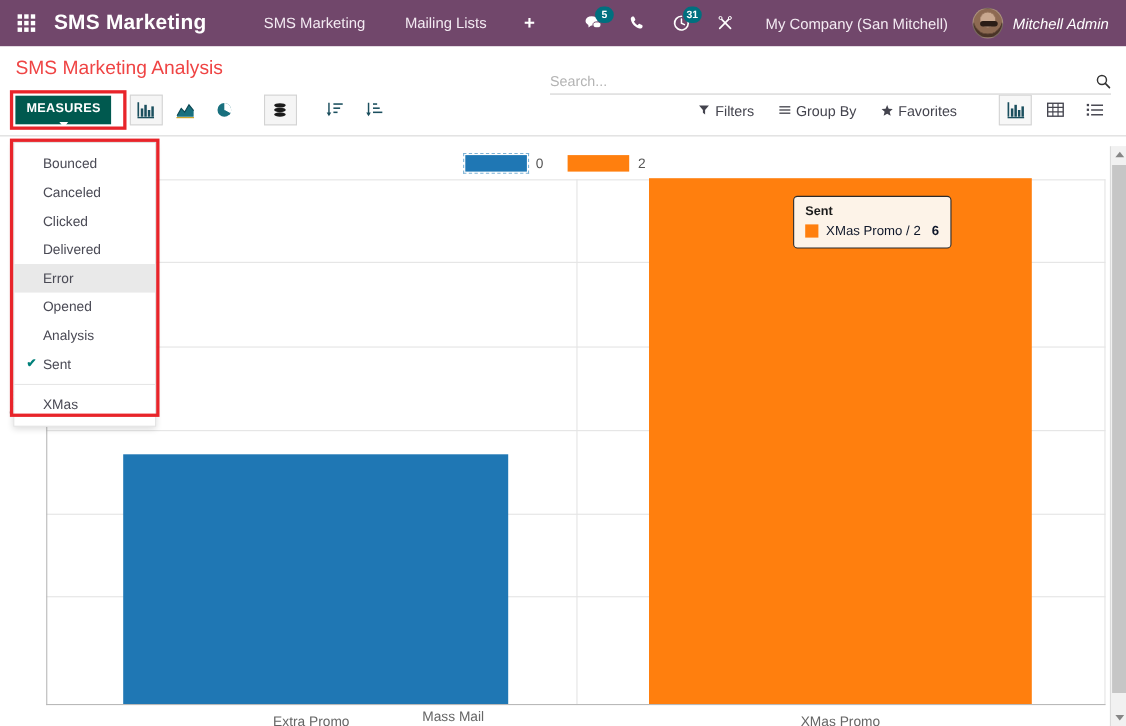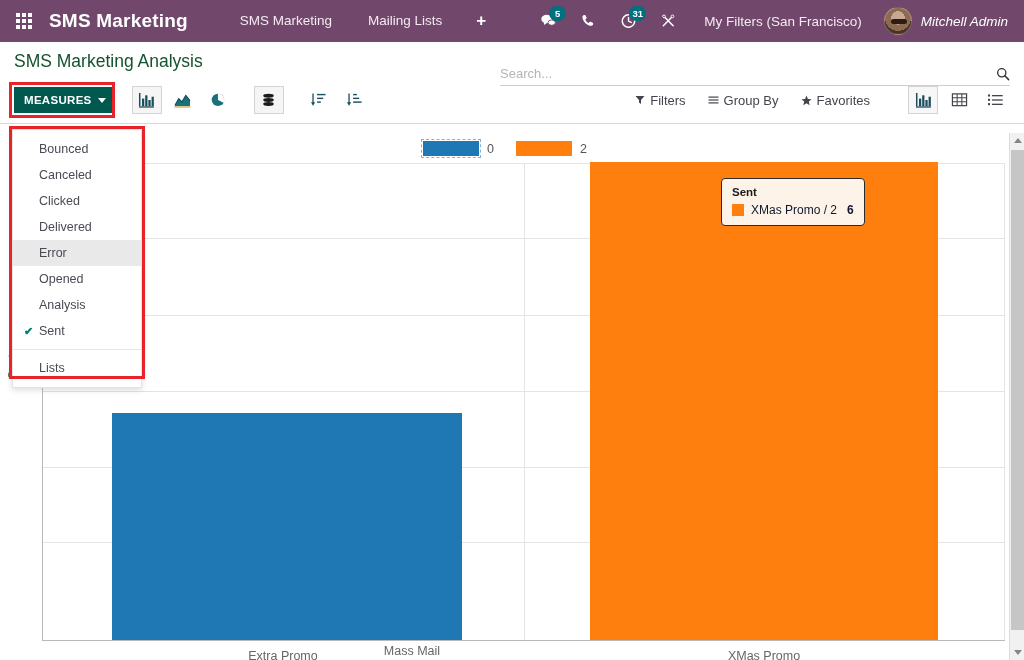--- a/index.html
+++ b/index.html
@@ -380,7 +380,7 @@
     </div>
   </div>
 
-  <div class="company-name">My Filters (San Francisco)</div>
+  <div class="company-name">My Company (San Mitchell)</div>
   <div class="user-zone">
     <div class="avatar"></div>
     <div class="user-name">Mitchell Admin</div>

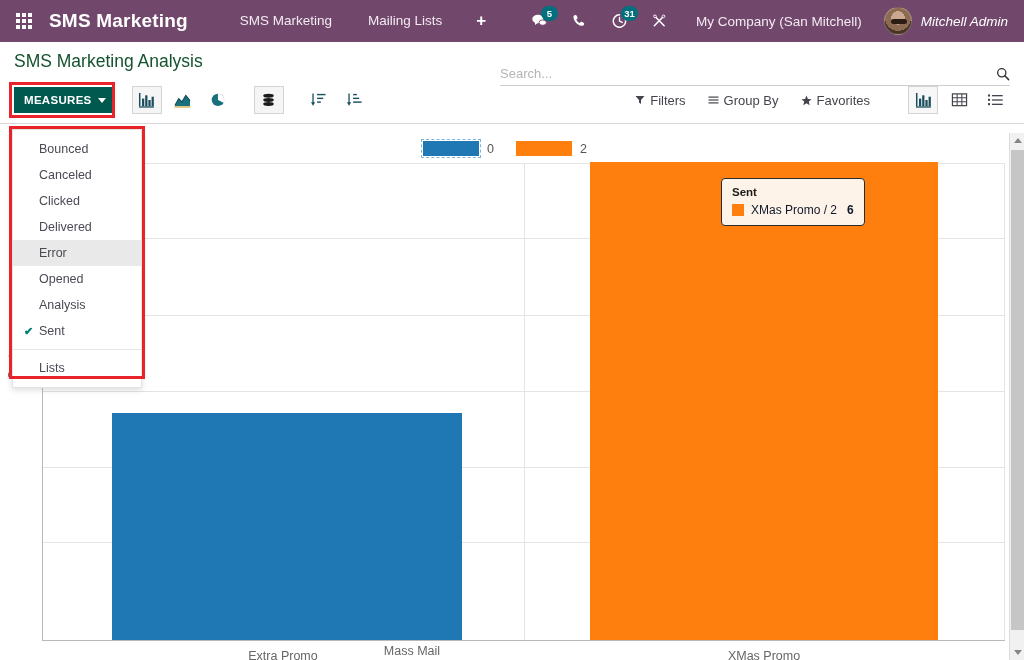--- a/index.html
+++ b/index.html
@@ -95,7 +95,7 @@
     padding: 9px 14px 0 14px;
     height: 36px;
   }
-  .page-title { font-size: 17.5px; color: #14532d; white-space: nowrap; }
+  .page-title { font-size: 17.5px; color: #ef4444; white-space: nowrap; }
   .cp-top-spacer { flex: 1; }
   .searchbox {
     width: 510px;

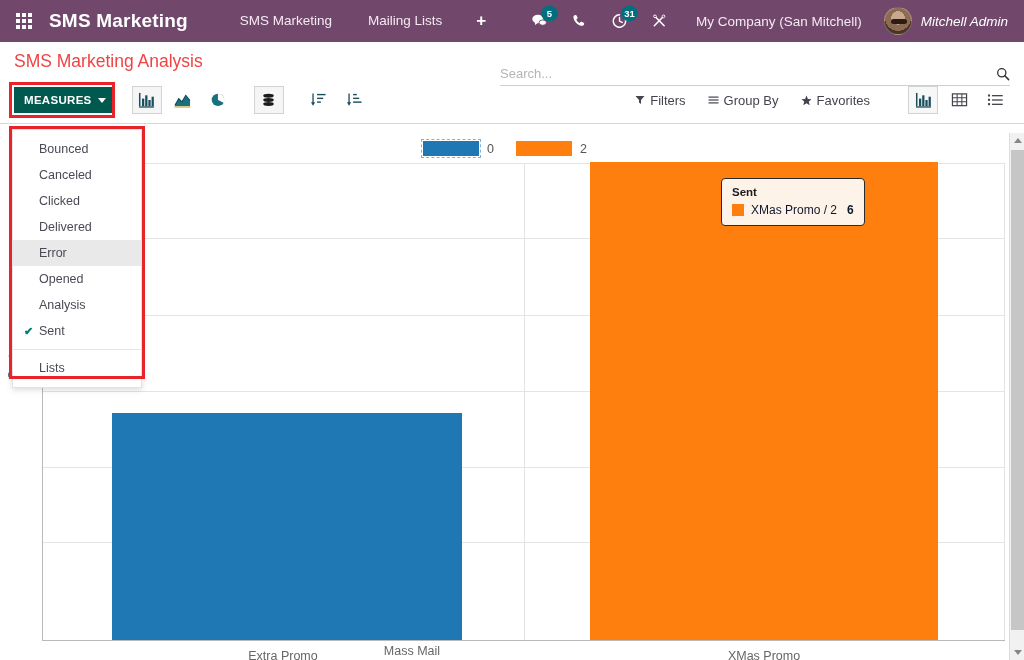--- a/index.html
+++ b/index.html
@@ -139,6 +139,7 @@
     display: inline-flex; align-items: center; gap: 6px;
     font-family: "Liberation Sans", sans-serif;
     height: 26px;
+    flex-direction: column;
   }
   .caret-d {
     width: 0; height: 0;

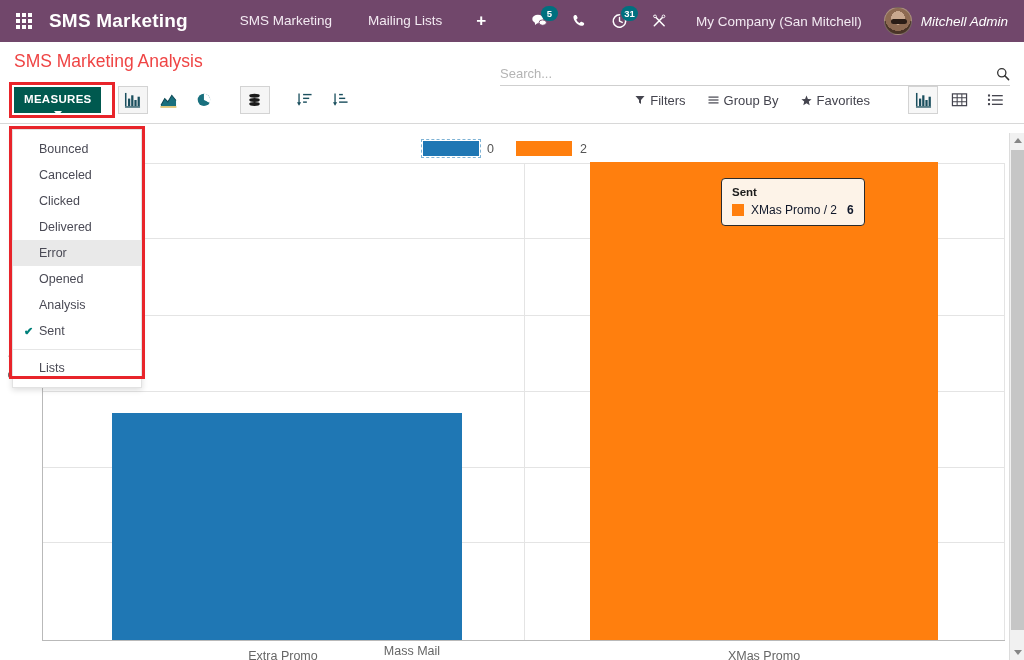--- a/index.html
+++ b/index.html
@@ -559,7 +559,7 @@
   </div>
   <div class="dd-div"></div>
   <div class="dd-item">
-    <span>Lists</span>
+    <span>XMas</span>
   </div>
 </div>
 <div class="dd-hl"></div>

